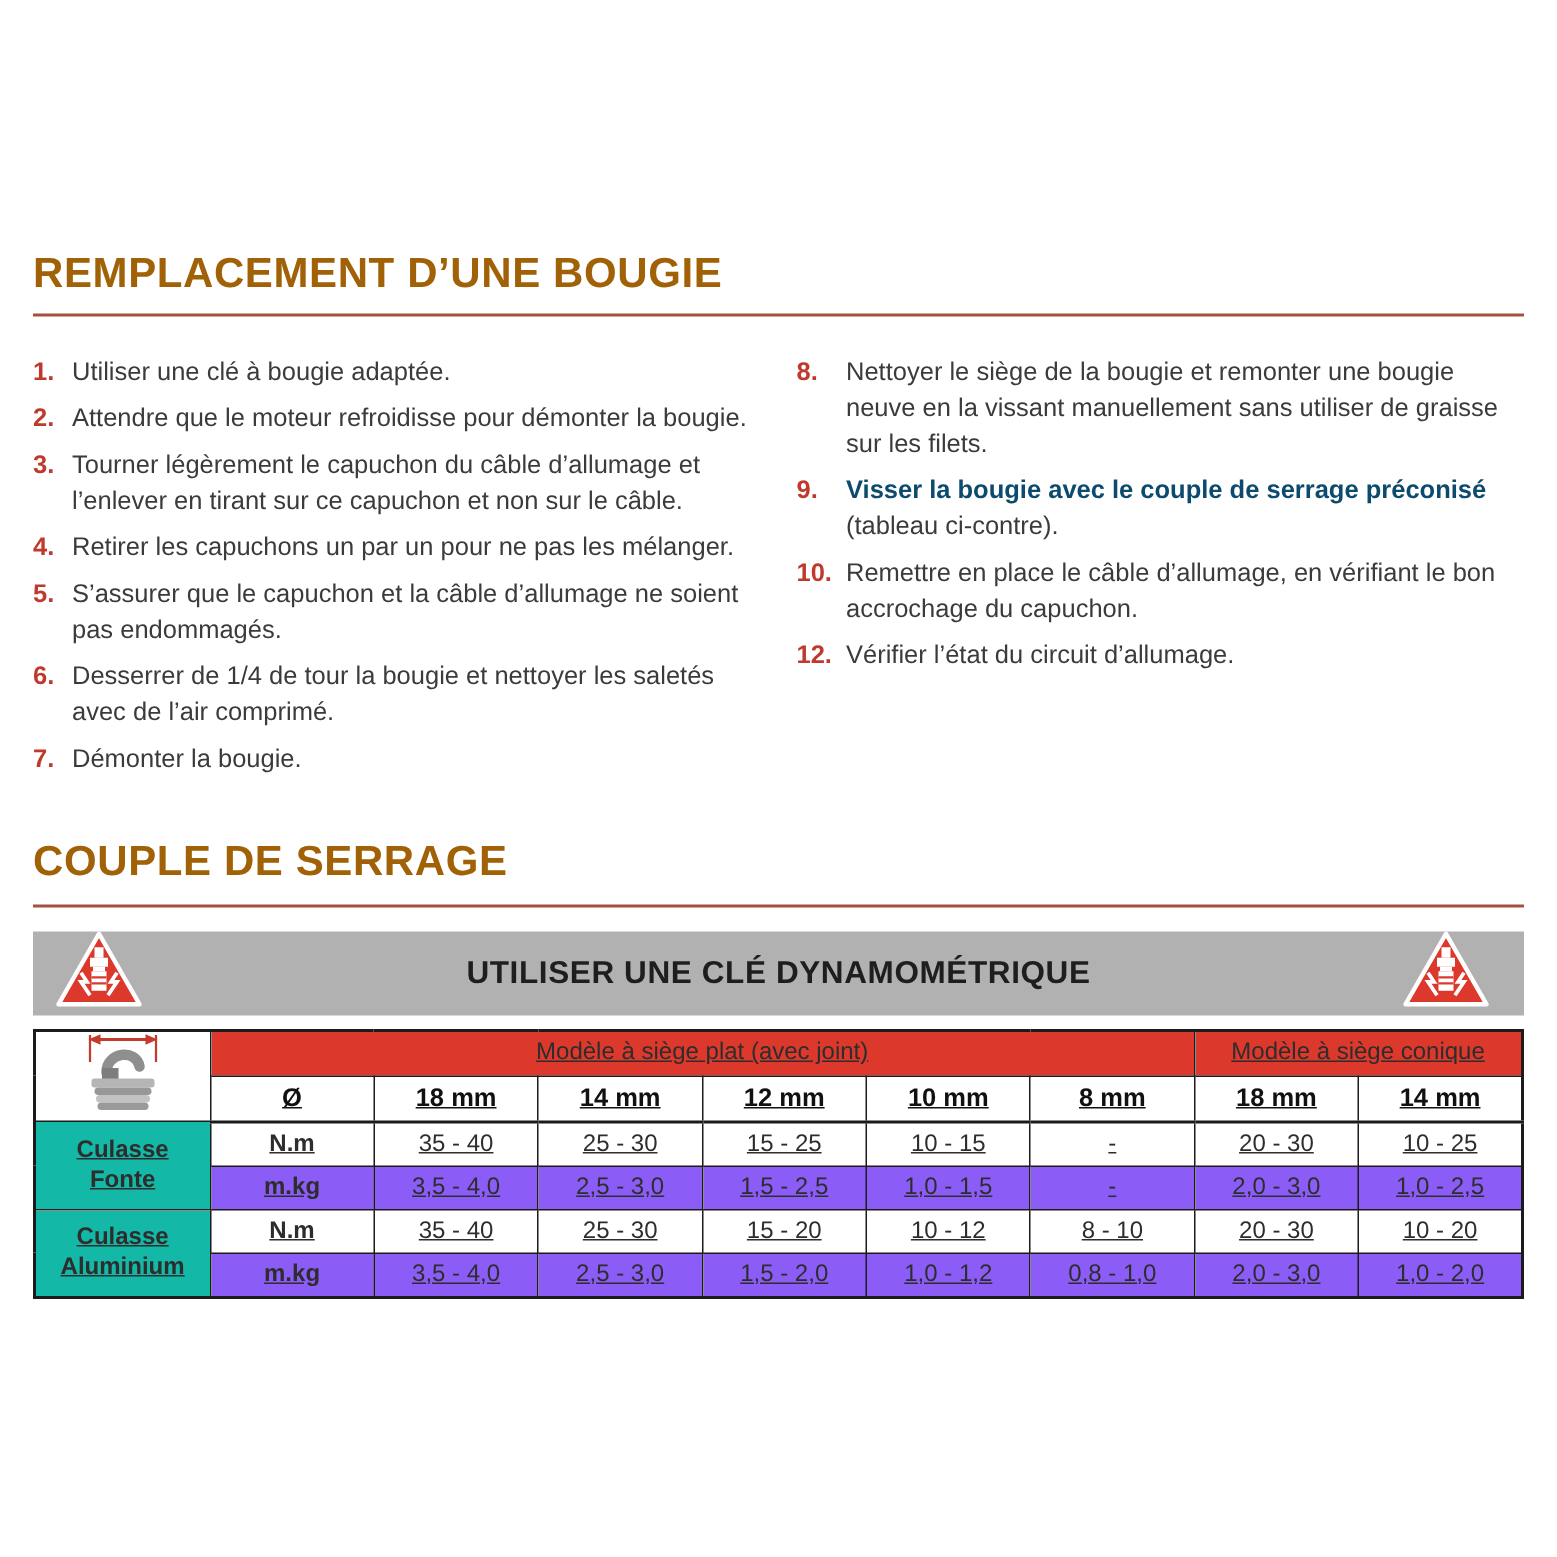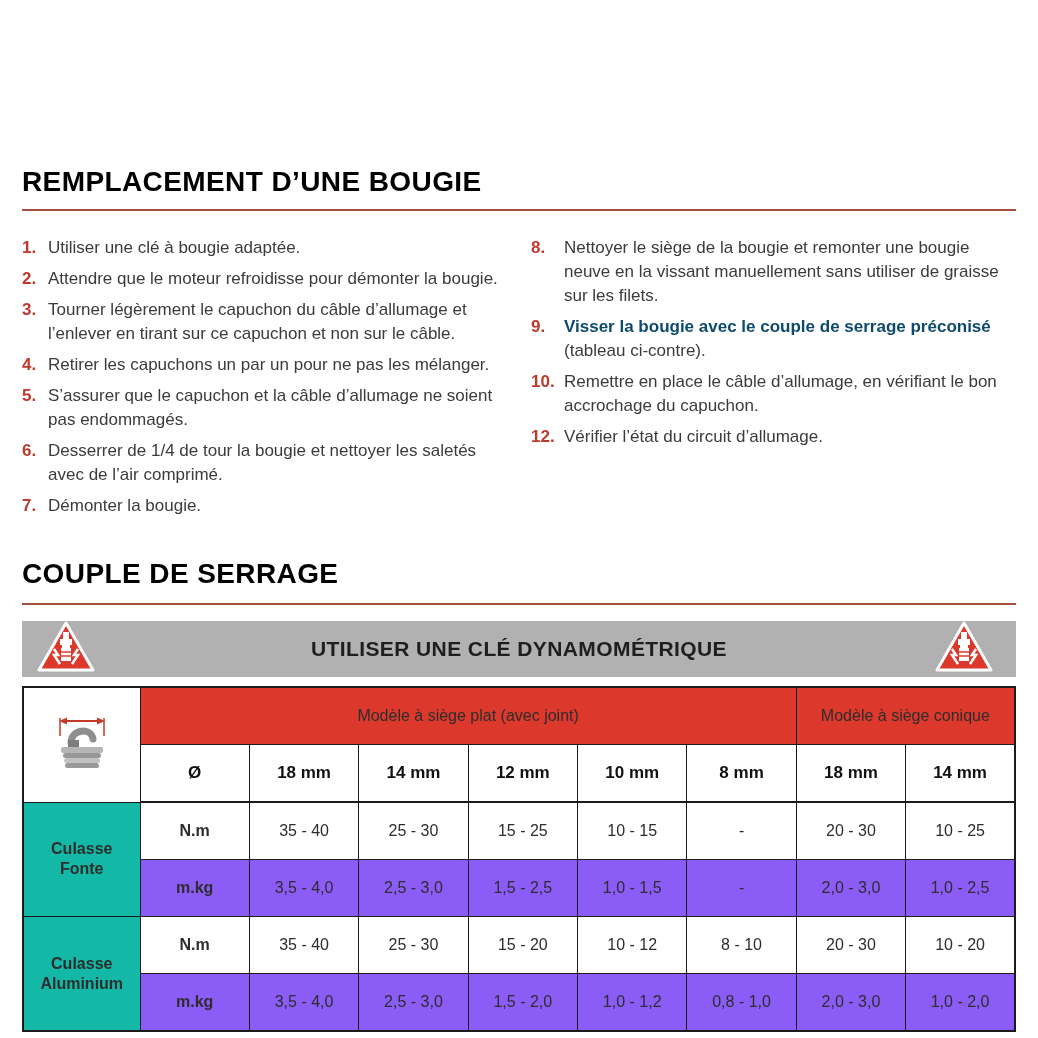--- a/index.html
+++ b/index.html
@@ -9,7 +9,7 @@
   }
   
   .sec-title{
-    position:absolute;left:22px;margin:0;font-size:28px;font-weight:700;color:#000000;
+    position:absolute;left:22px;margin:0;font-size:28px;font-weight:700;color:#a16207;
     letter-spacing:.4px;white-space:nowrap;
   }
   #title-remplacement{top:166px;}

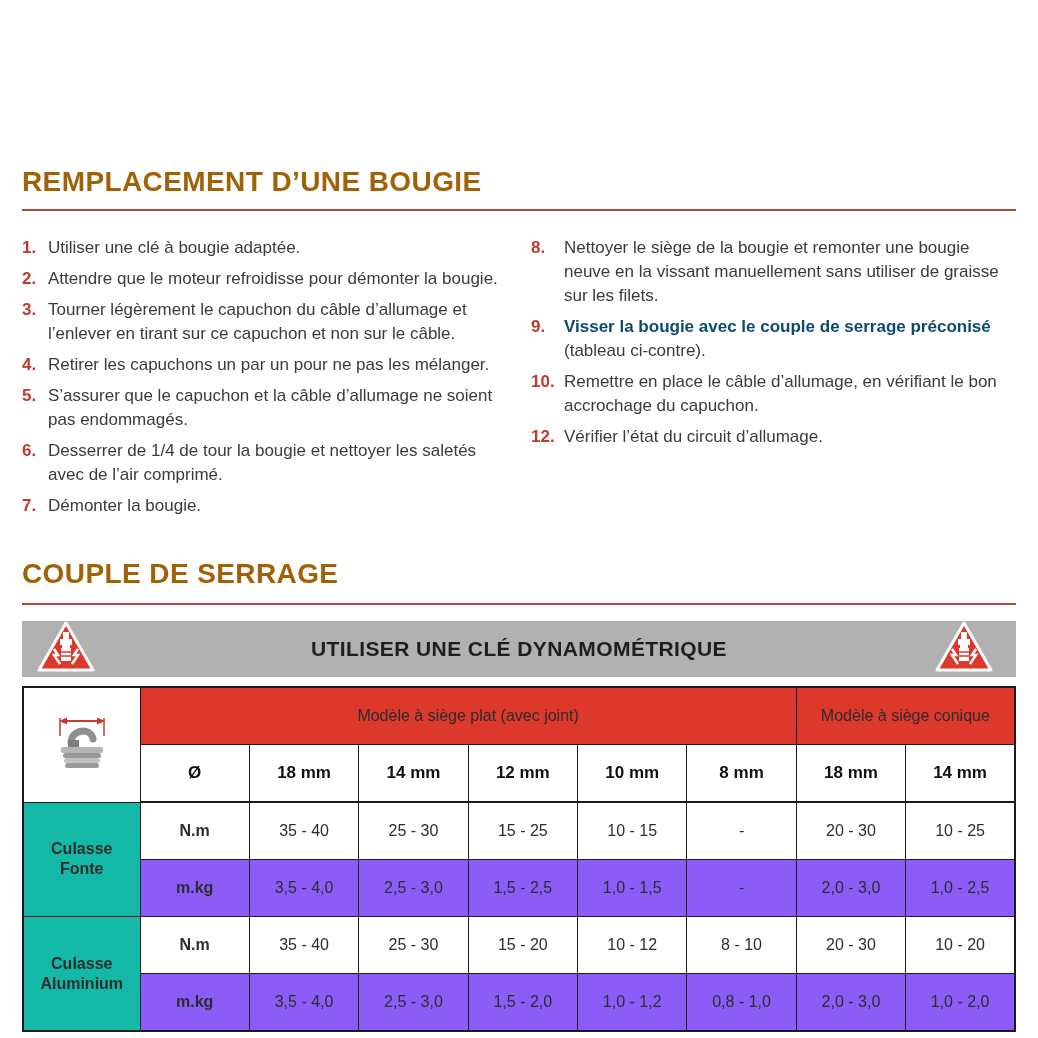--- a/index.html
+++ b/index.html
@@ -43,7 +43,7 @@
   }
   table.torque td{
     border:1px solid #1b1b1b;text-align:center;vertical-align:middle;
-    padding:14px;height:28px;font-size:16px;color:#2d2d2d;overflow:hidden;
+    padding:0;height:28px;font-size:16px;color:#2d2d2d;overflow:hidden;text-decoration:underline;
   }
   td.red-span{background:#dc392c;color:#ffffff;font-weight:400;font-size:16px;height:30px;}
   td.sep-left{border-left:3px solid #ffffff;}

